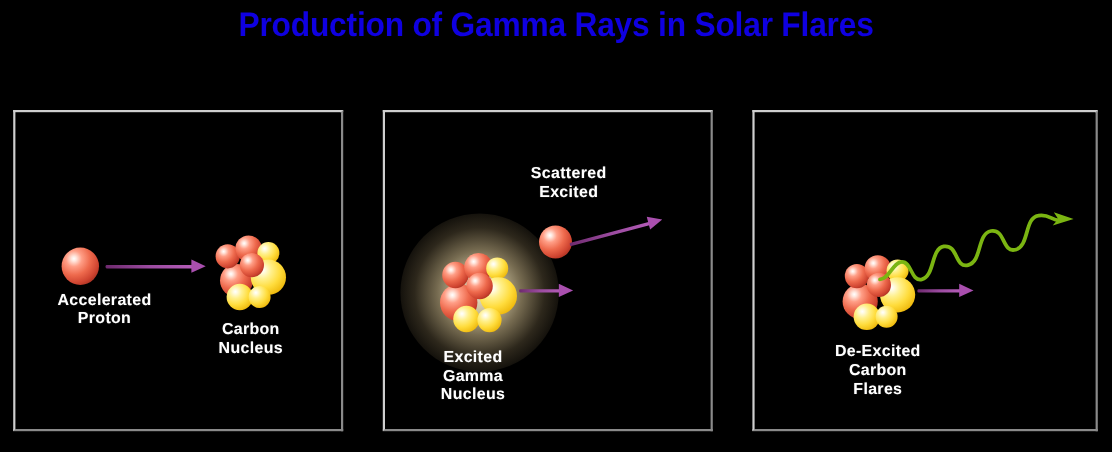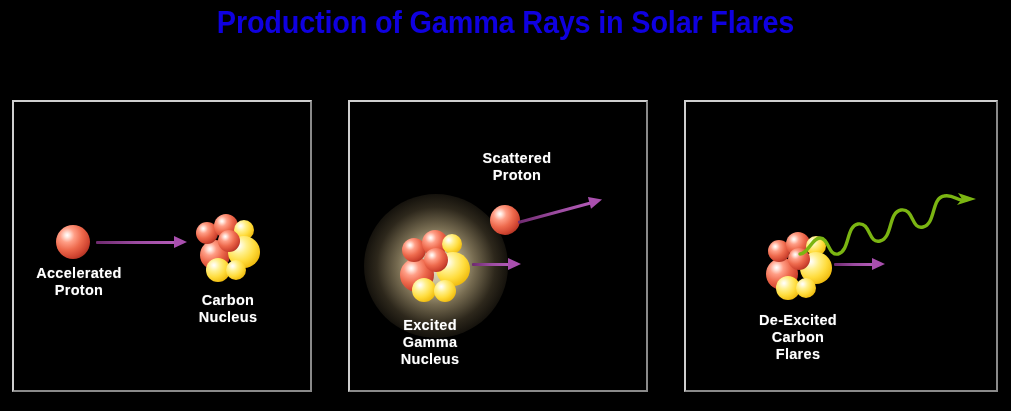--- a/index.html
+++ b/index.html
@@ -171,7 +171,7 @@
     </div>
 
     <div class="label" style="left:102px; top:48px; width:130px;">Scattered
-Proton</div>
+Excited</div>
 
     <div class="label" style="left:14px; top:215px; width:132px;">Excited
 Gamma

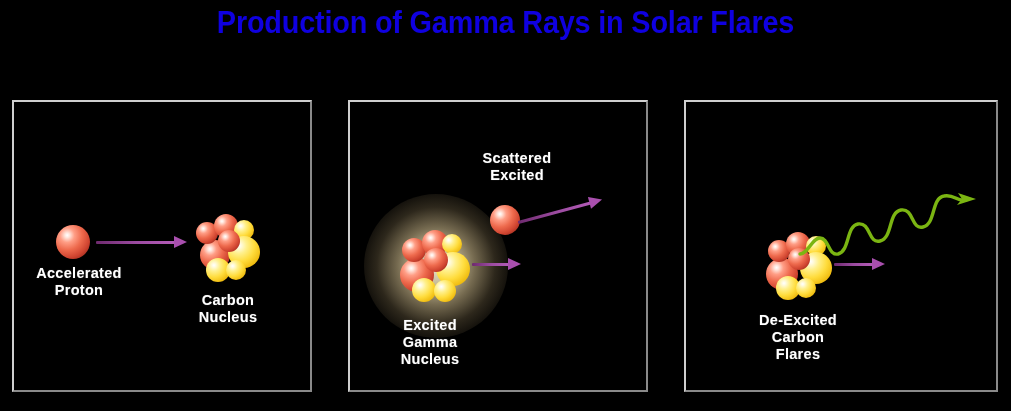--- a/index.html
+++ b/index.html
@@ -136,7 +136,7 @@
       <div class="sphere red" style="left:26px; top:16px; width:22px; height:22px;"></div>
     </div>
 
-    <div class="label" style="left:0px; top:163px; width:130px;">Accelerated
+    <div class="label" style="left:16px; top:163px; width:130px;">Accelerated
 Proton</div>
 
     <div class="label" style="left:152px; top:190px; width:124px;">Carbon

